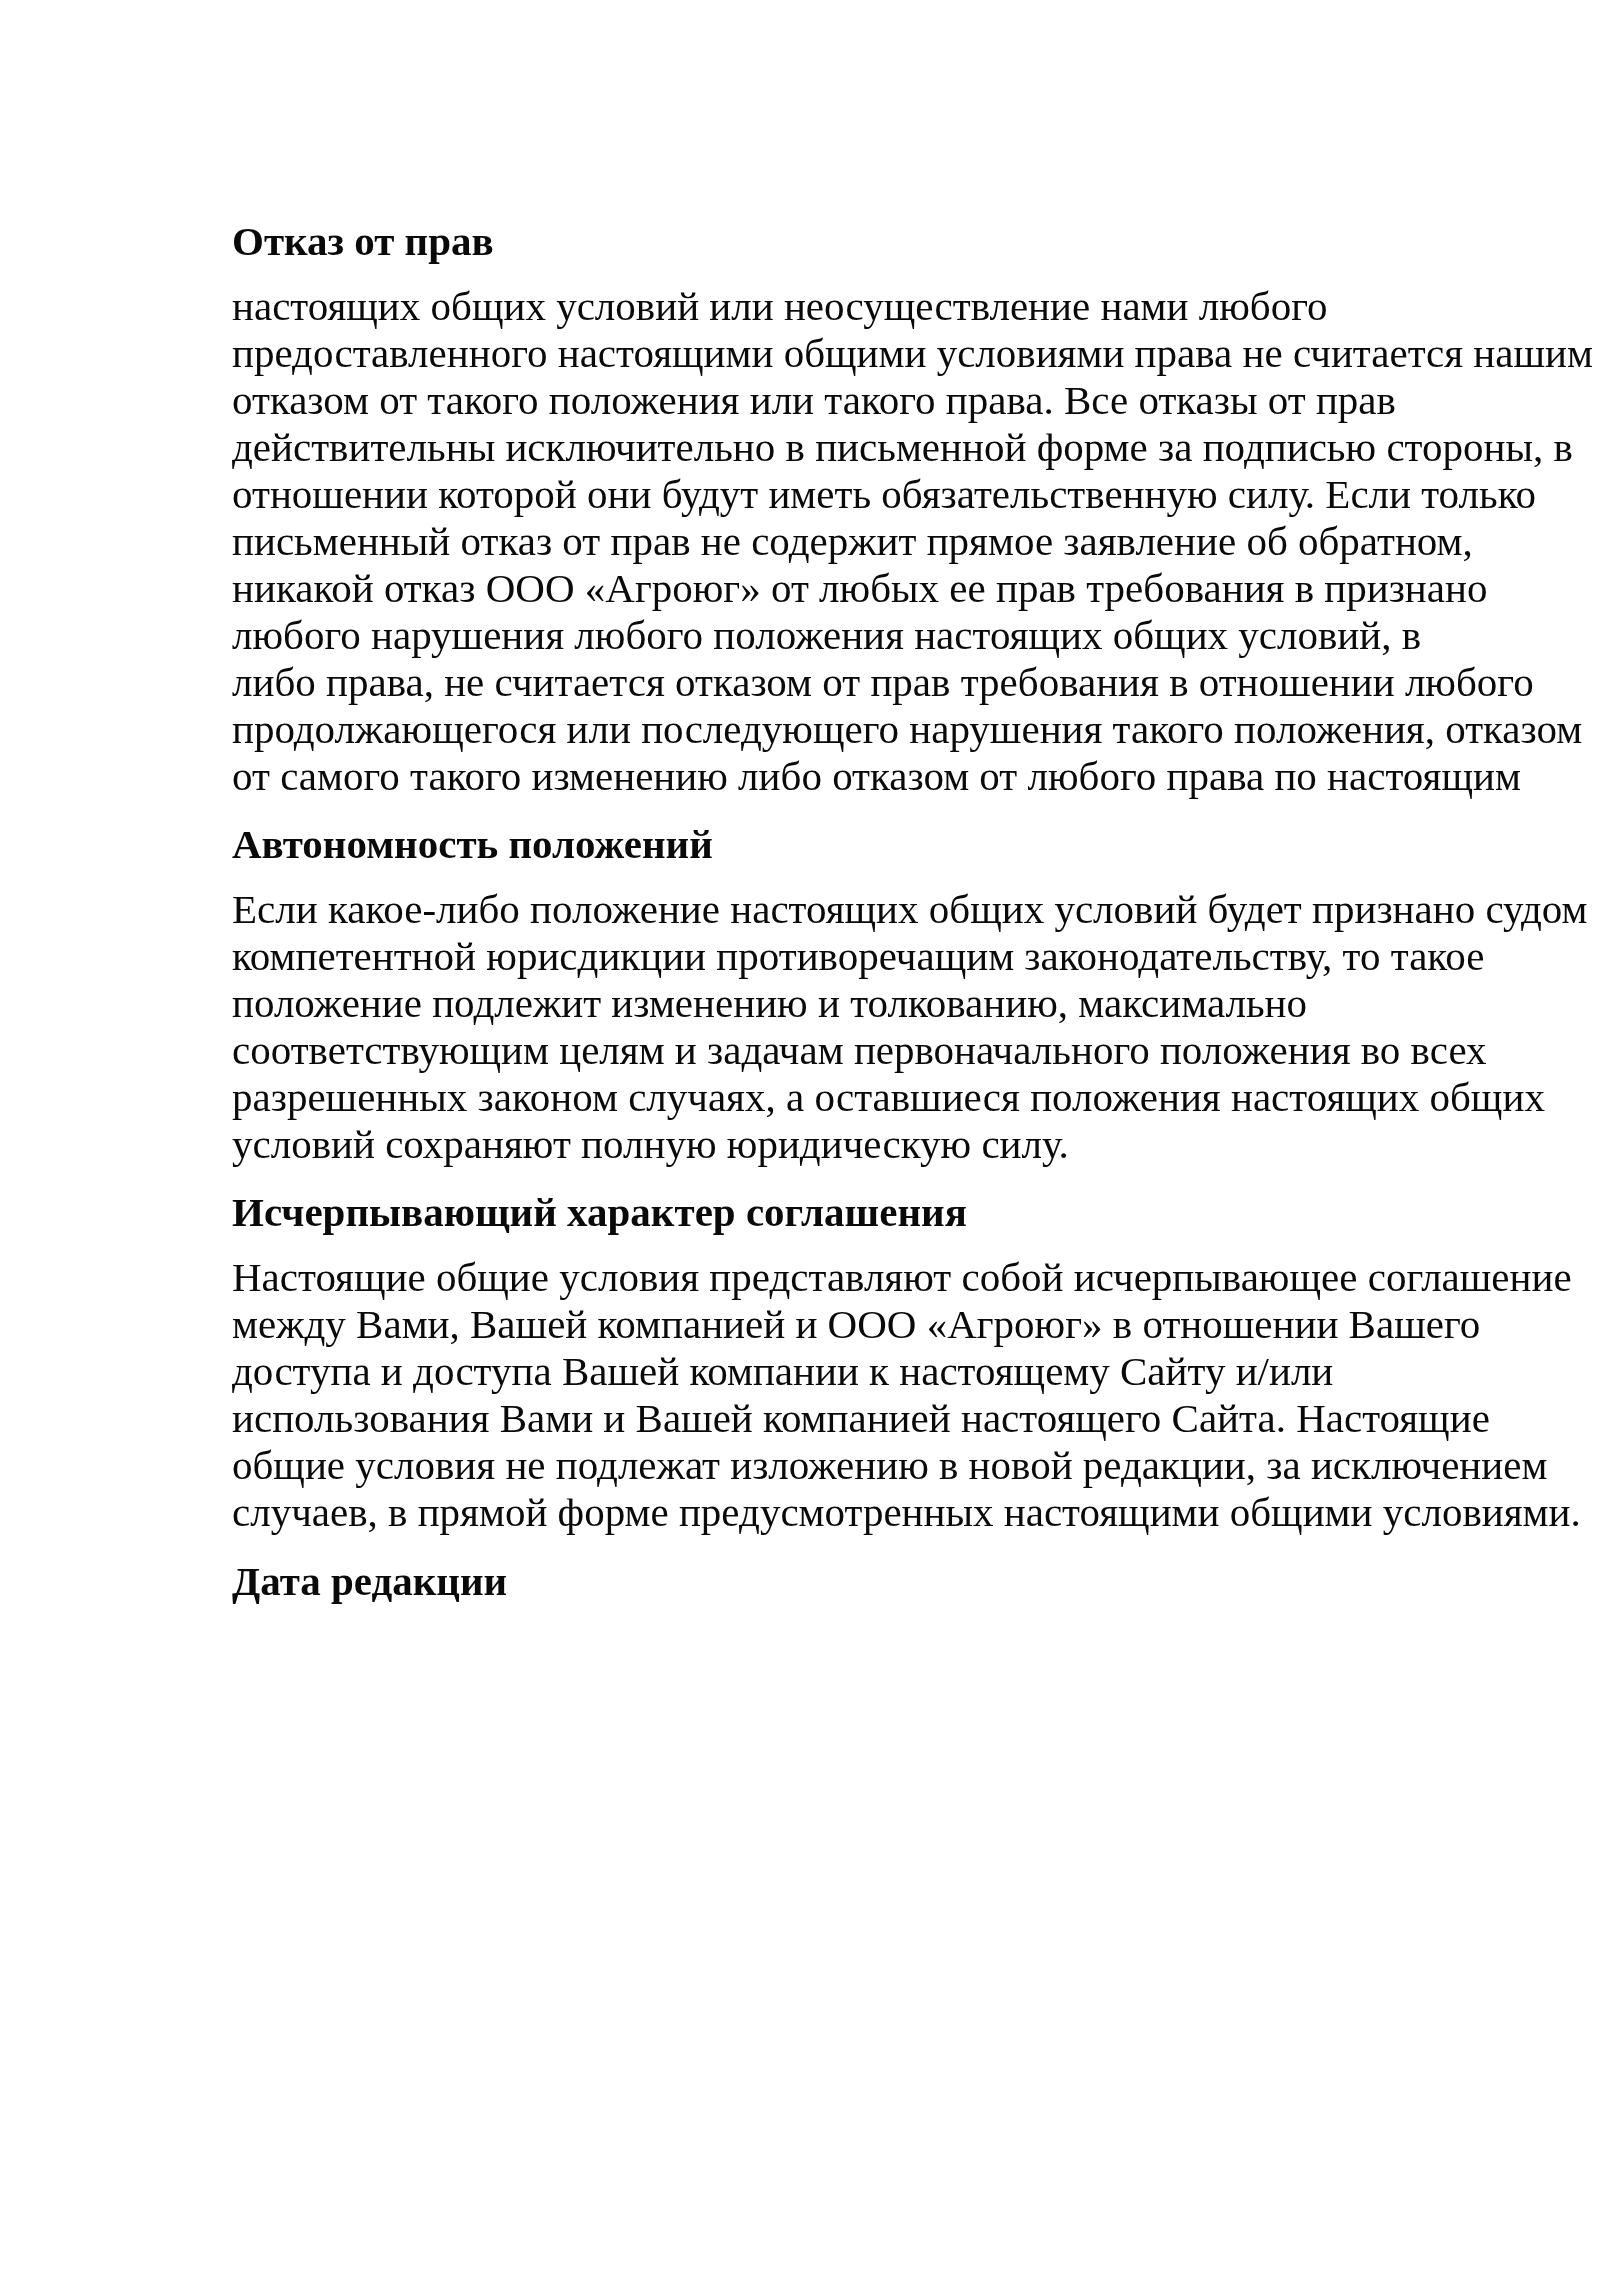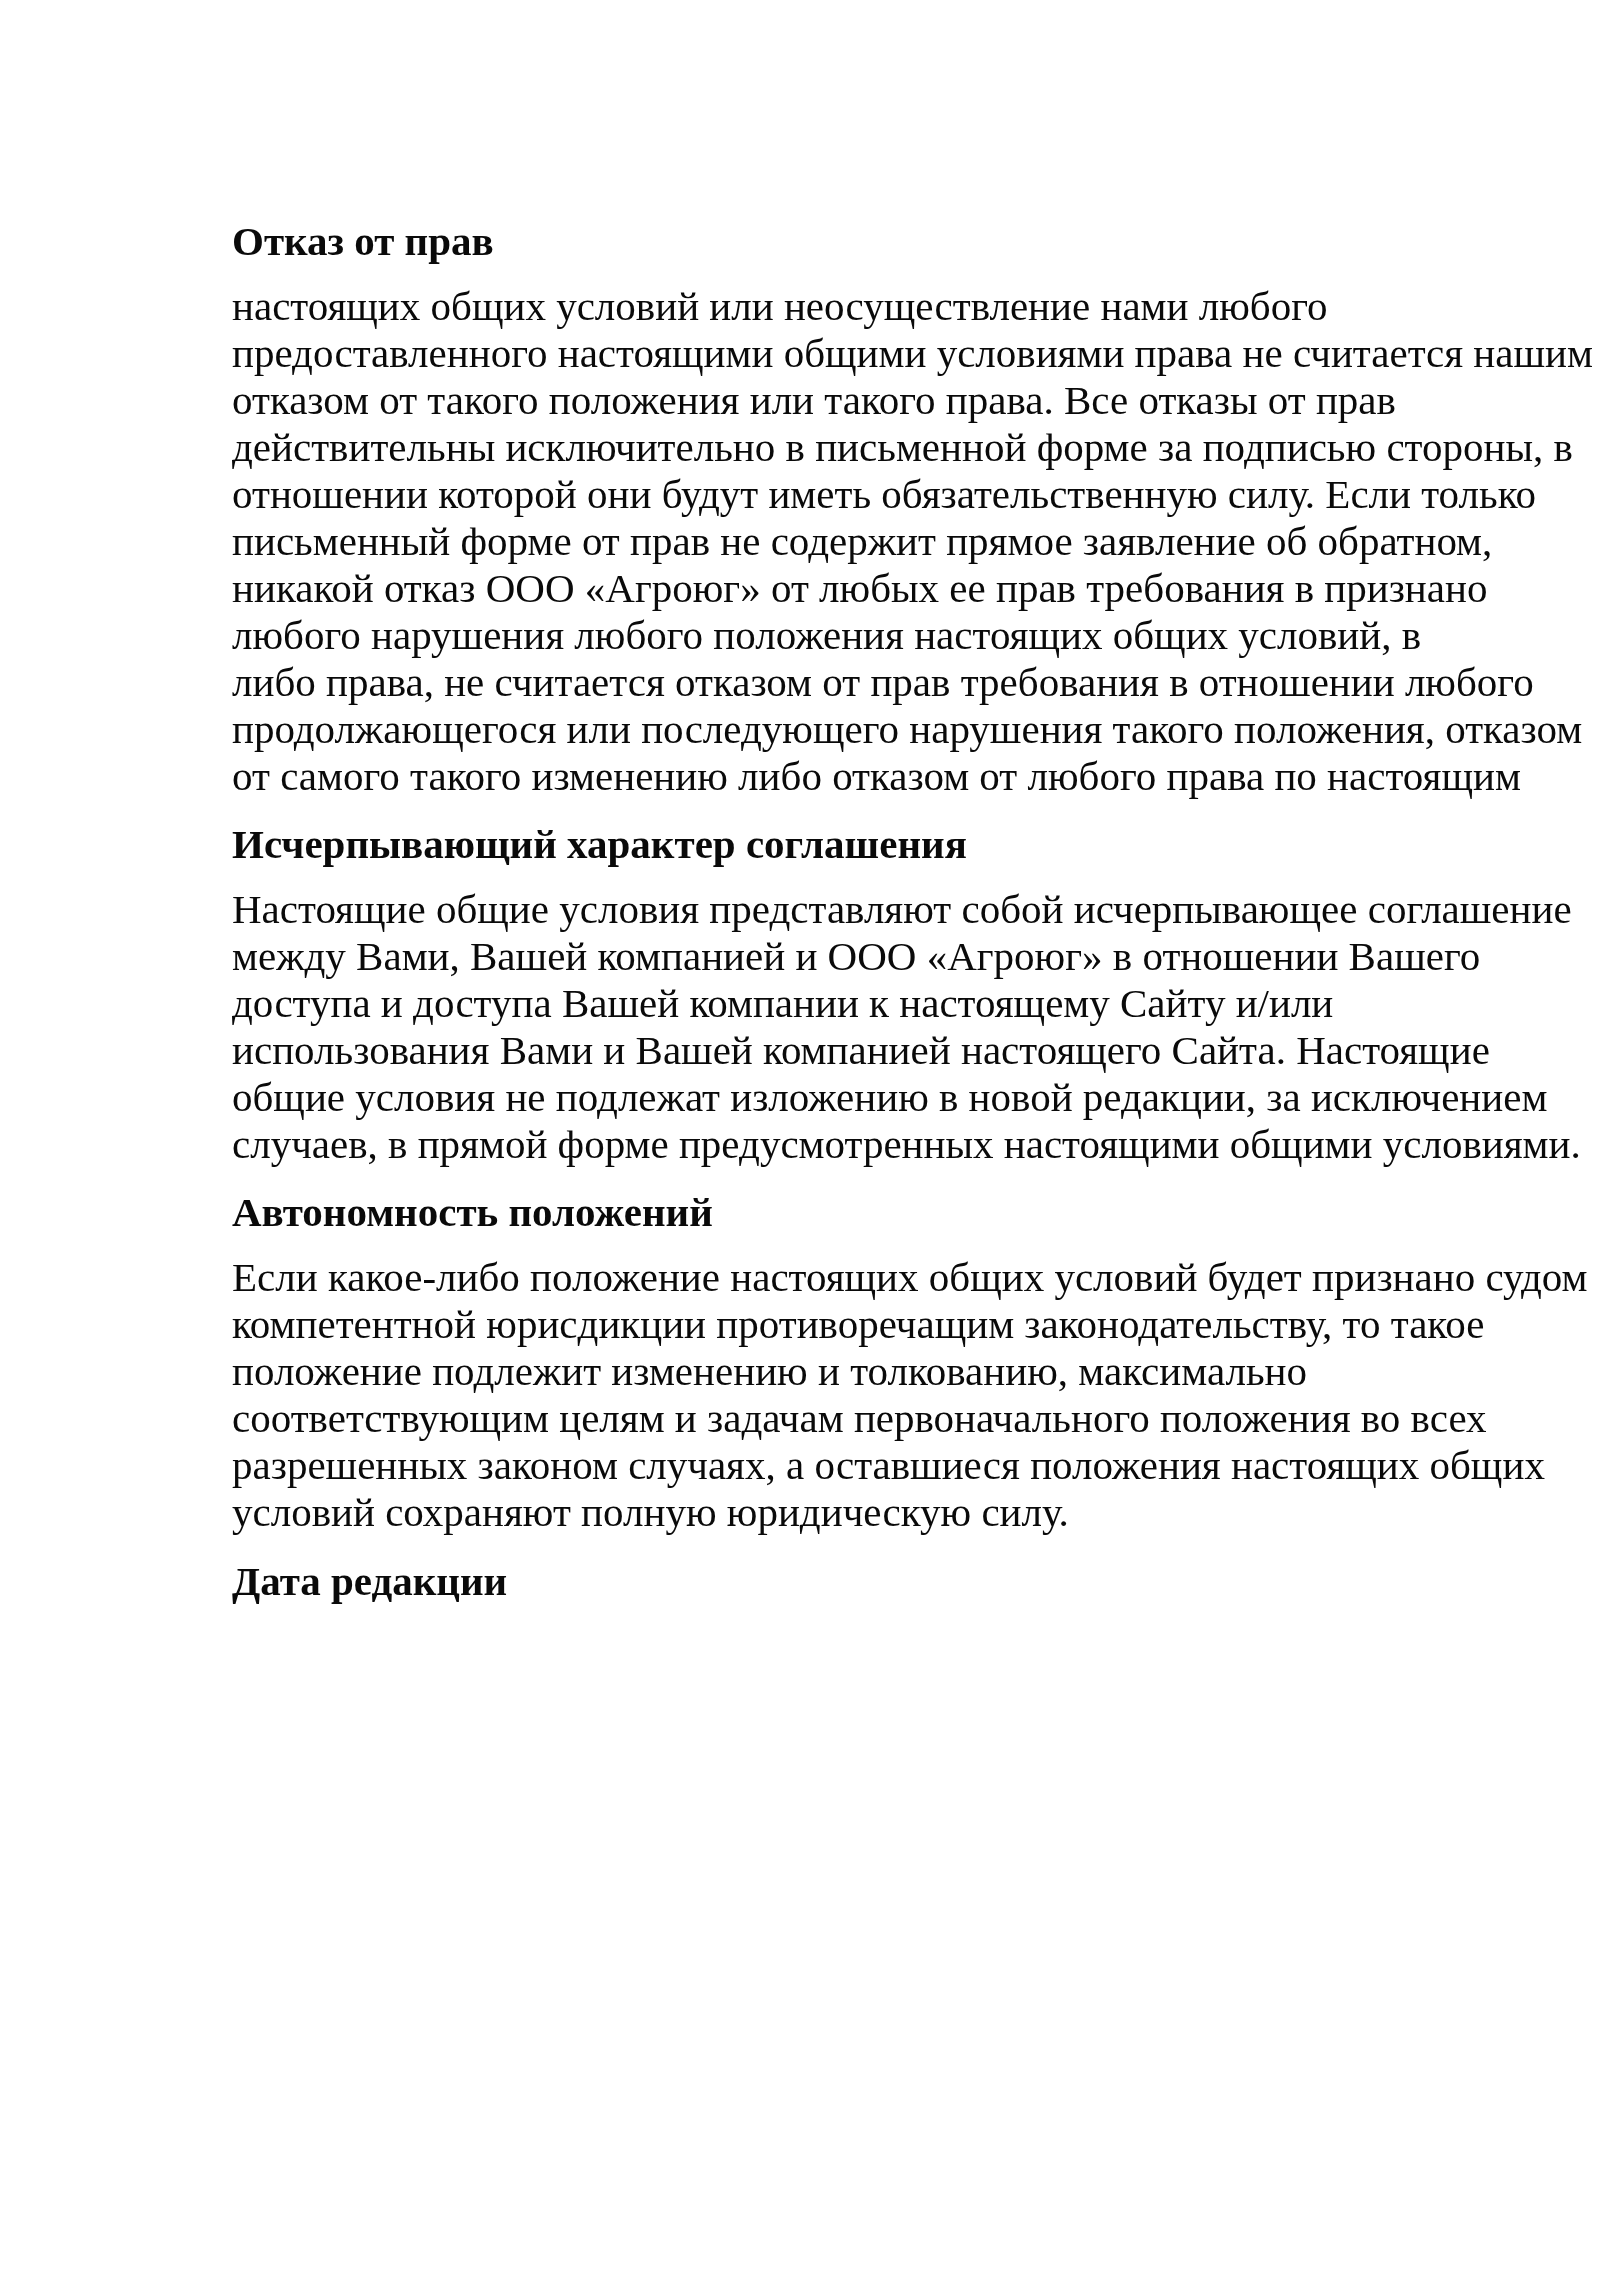--- a/index.html
+++ b/index.html
@@ -58,7 +58,7 @@
         <span class="line">отказом от такого положения или такого права. Все отказы от прав</span>
         <span class="line">действительны исключительно в письменной форме за подписью стороны, в</span>
         <span class="line">отношении которой они будут иметь обязательственную силу. Если только</span>
-        <span class="line">письменный форме от прав не содержит прямое заявление об обратном,</span>
+        <span class="line">письменный отказ от прав не содержит прямое заявление об обратном,</span>
         <span class="line">никакой отказ ООО «Агроюг» от любых ее прав требования в признано</span>
         <span class="line">любого нарушения любого положения настоящих общих условий, в</span>
         <span class="line">либо права, не считается отказом от прав требования в отношении любого</span>

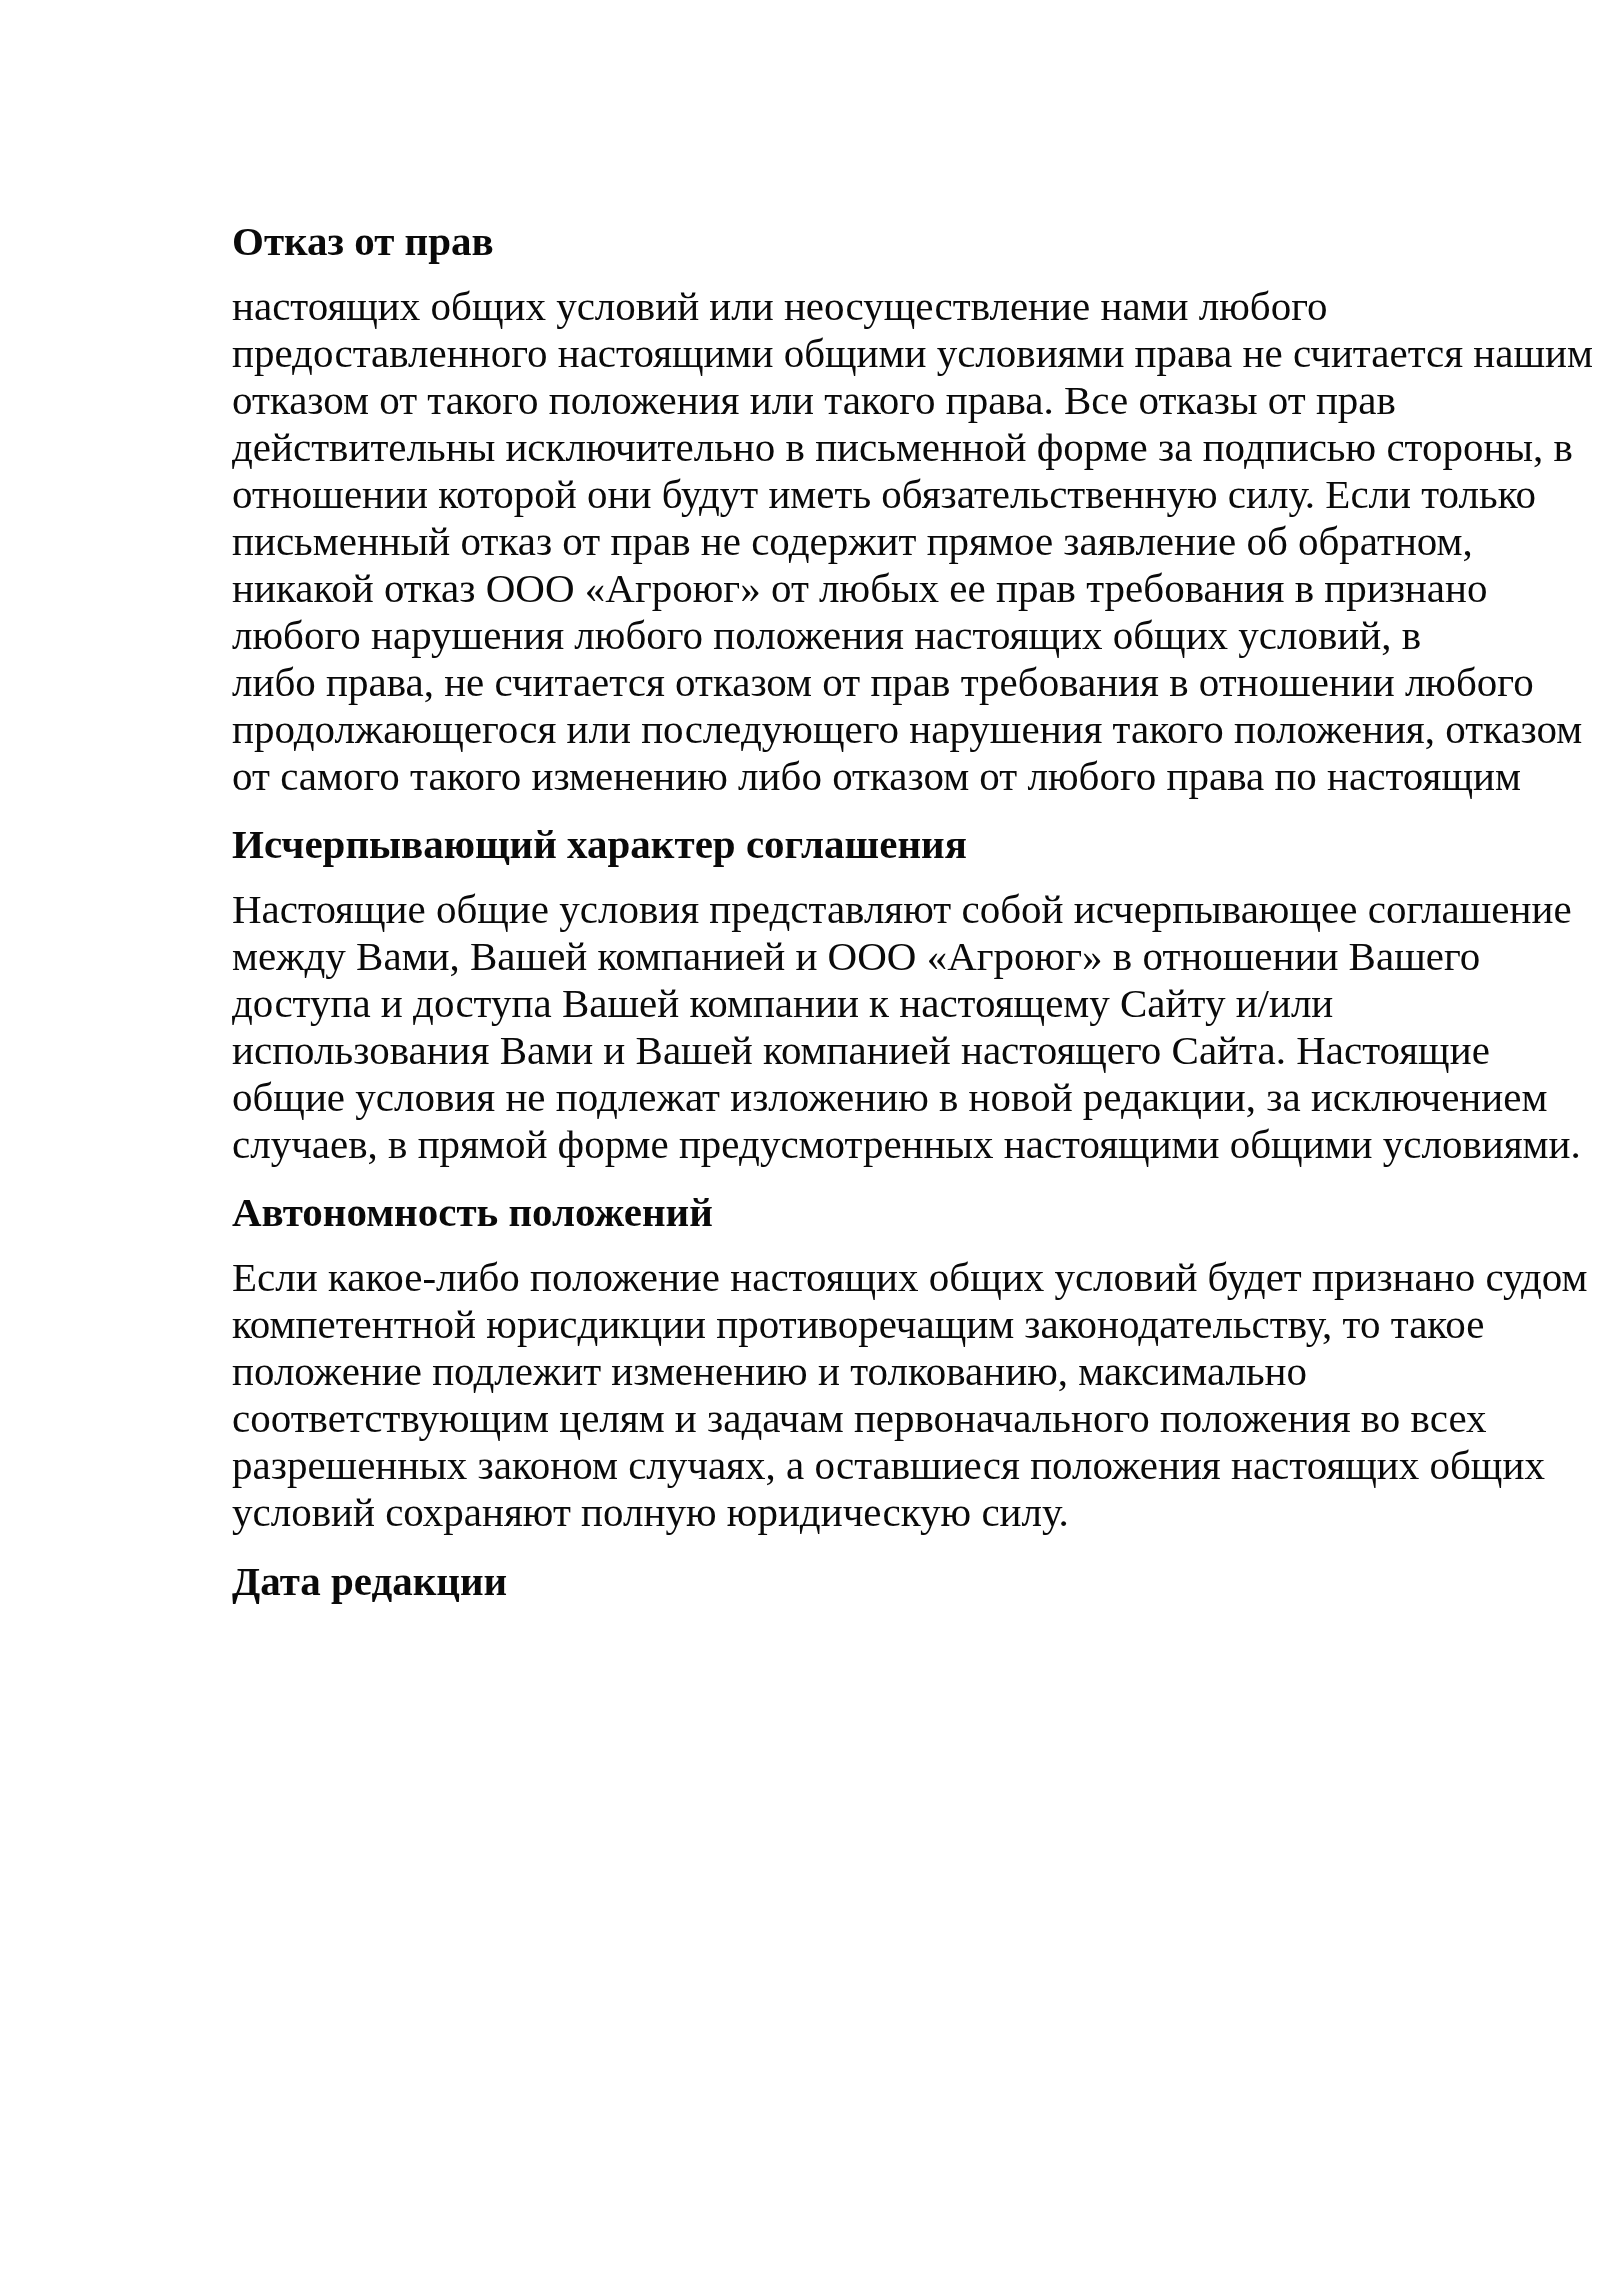--- a/index.html
+++ b/index.html
@@ -68,6 +68,18 @@
     </section>
 
     <section>
+      <div class="section-heading">Автономность положений</div>
+      <div class="section-body">
+        <span class="line">Если какое-либо положение настоящих общих условий будет признано судом</span>
+        <span class="line">компетентной юрисдикции противоречащим законодательству, то такое</span>
+        <span class="line">положение подлежит изменению и толкованию, максимально</span>
+        <span class="line">соответствующим целям и задачам первоначального положения во всех</span>
+        <span class="line">разрешенных законом случаях, а оставшиеся положения настоящих общих</span>
+        <span class="line">условий сохраняют полную юридическую силу.</span>
+      </div>
+    </section>
+
+    <section>
       <div class="section-heading">Исчерпывающий характер соглашения</div>
       <div class="section-body">
         <span class="line">Настоящие общие условия представляют собой исчерпывающее соглашение</span>
@@ -80,18 +92,6 @@
     </section>
 
     <section>
-      <div class="section-heading">Автономность положений</div>
-      <div class="section-body">
-        <span class="line">Если какое-либо положение настоящих общих условий будет признано судом</span>
-        <span class="line">компетентной юрисдикции противоречащим законодательству, то такое</span>
-        <span class="line">положение подлежит изменению и толкованию, максимально</span>
-        <span class="line">соответствующим целям и задачам первоначального положения во всех</span>
-        <span class="line">разрешенных законом случаях, а оставшиеся положения настоящих общих</span>
-        <span class="line">условий сохраняют полную юридическую силу.</span>
-      </div>
-    </section>
-
-    <section>
       <div class="section-heading">Дата редакции</div>
     </section>
 

